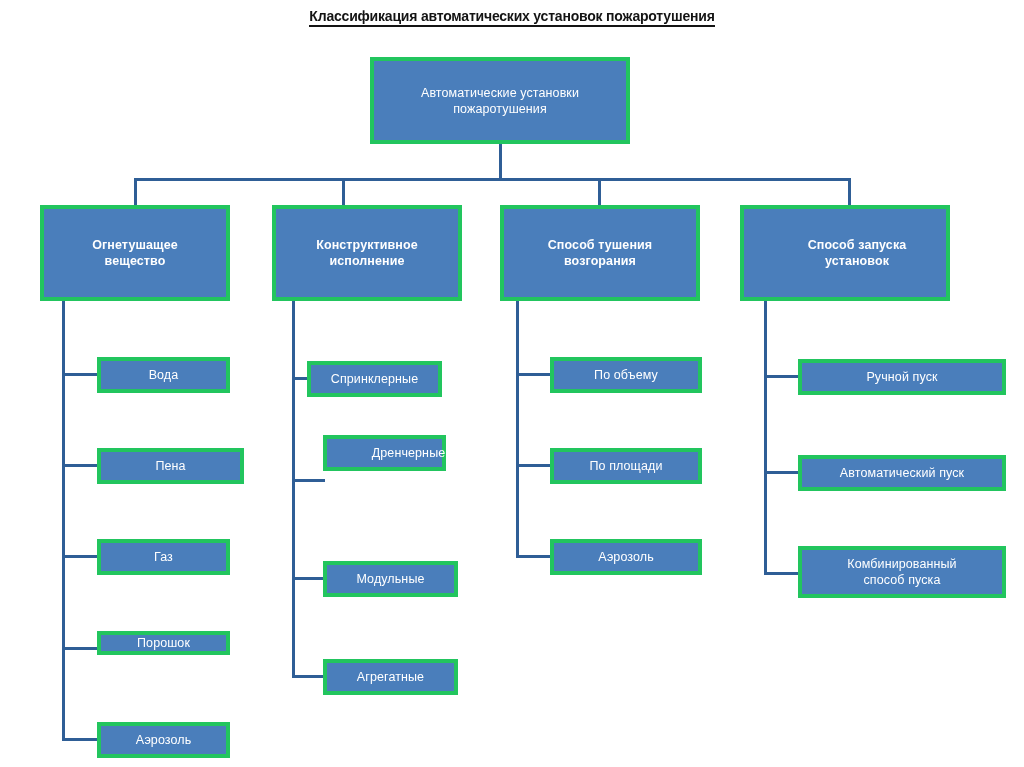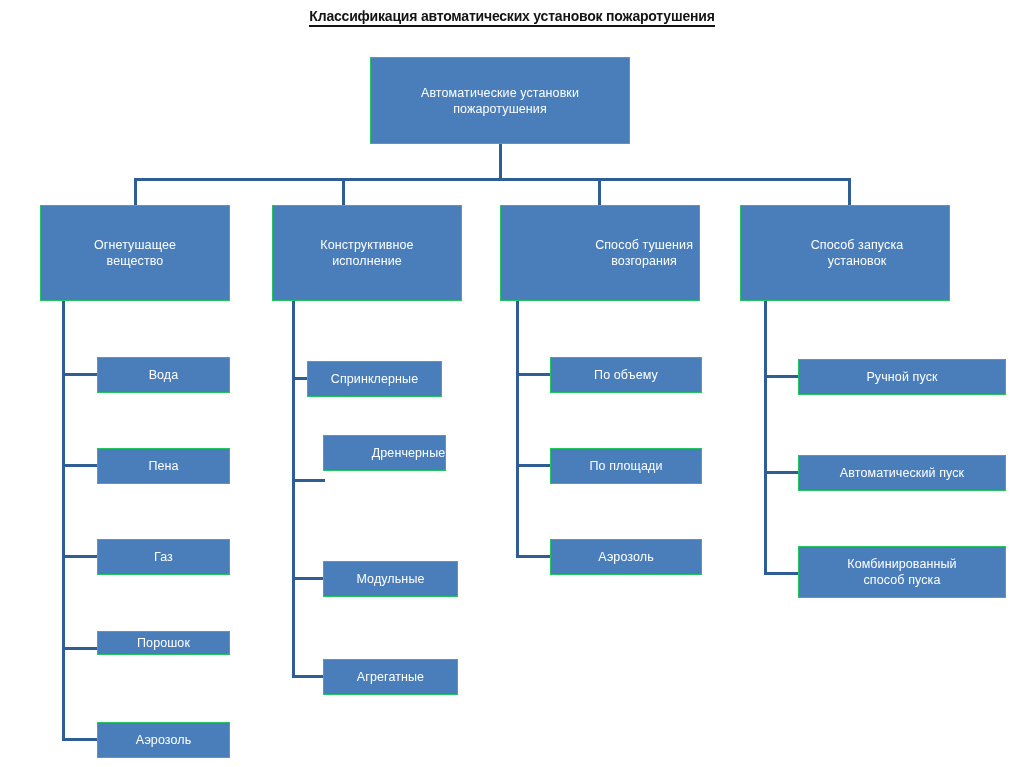--- a/index.html
+++ b/index.html
@@ -43,7 +43,7 @@
     position: absolute;
     box-sizing: border-box;
     background: #4a7ebb;
-    border: 1px solid #22c55e;
+    border: 4px solid #22c55e;
     color: #ffffff;
     display: flex;
     align-items: center;

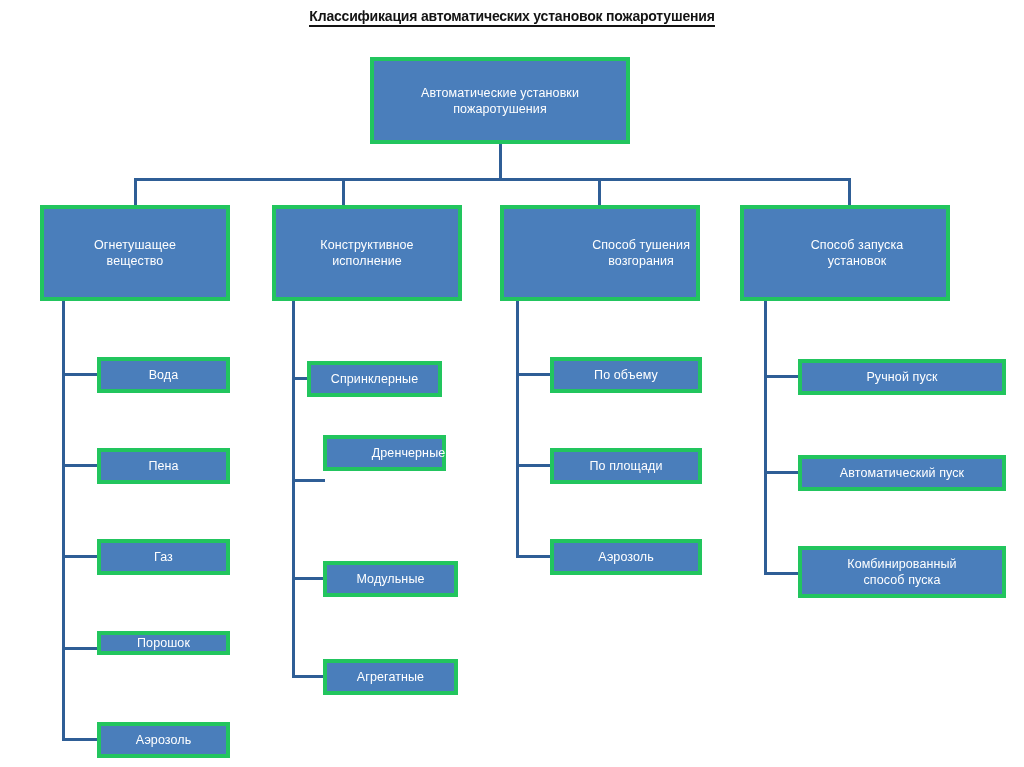--- a/index.html
+++ b/index.html
@@ -59,6 +59,7 @@
   }
   .node.header {
     font-size: 12.5px;
+    font-weight: bold;
   }
   .node.leaf {
     font-size: 12.5px;

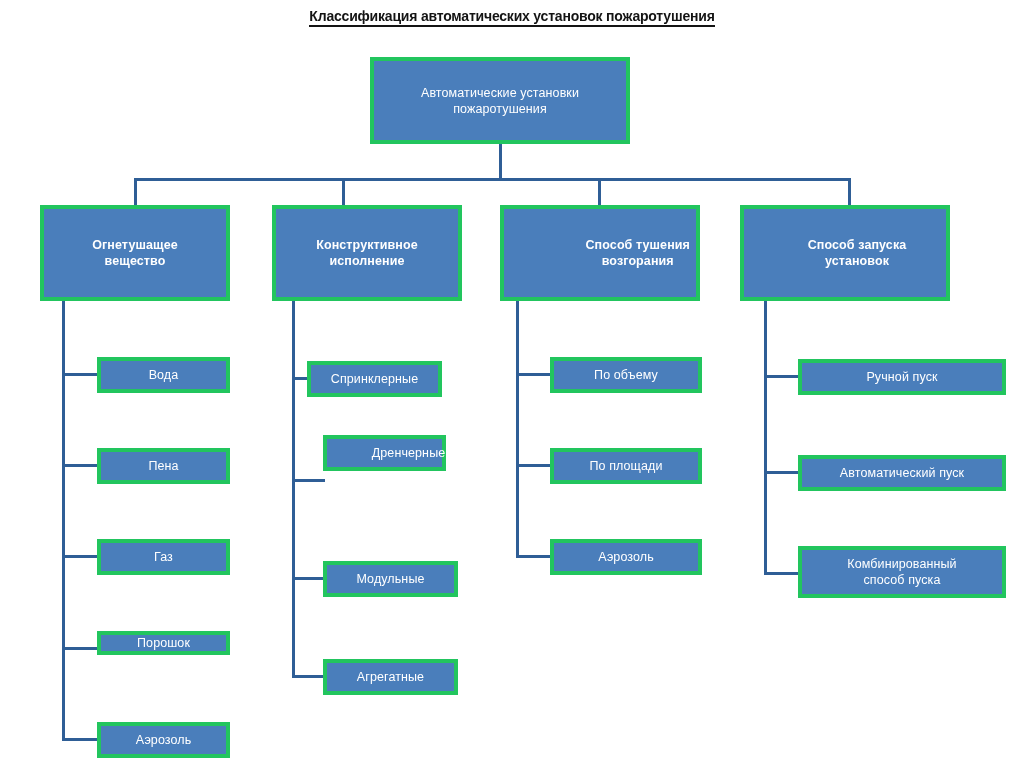--- a/index.html
+++ b/index.html
@@ -155,7 +155,7 @@
   </div>
 
   <div class="conn v" style="left:598px; top:178px; width:3px; height:27px;"></div>
-  <div class="node header" style="left:500px; top:205px; width:200px; height:96px;justify-content:flex-end;">
+  <div class="node header" style="left:500px; top:205px; width:200px; height:96px;">
     <span class="node-label">Способ тушения
 возгорания</span>
   </div>

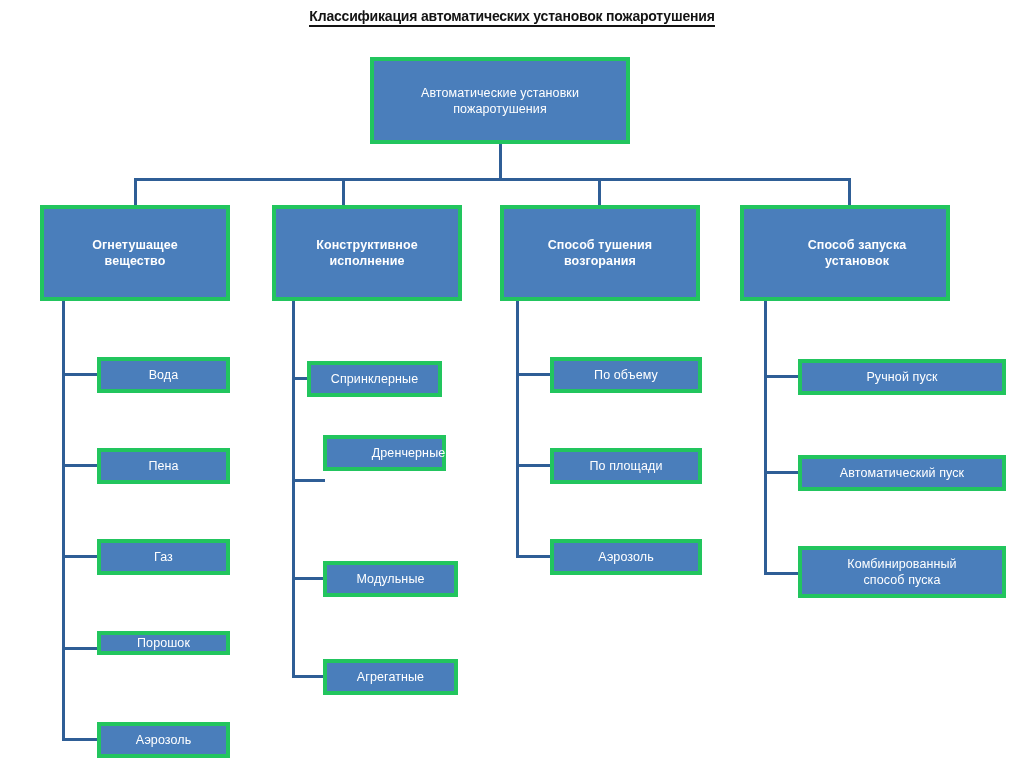--- a/index.html
+++ b/index.html
@@ -108,7 +108,7 @@
   </div>
 
   <div class="conn h" style="left:62px; top:464px; width:36px; height:3px;"></div>
-  <div class="node leaf" style="left:97px; top:448px; width:133px; height:36px;">
+  <div class="node leaf" style="left:97px; top:448px; width:147px; height:36px;">
     <span class="node-label">Пена</span>
   </div>
 

